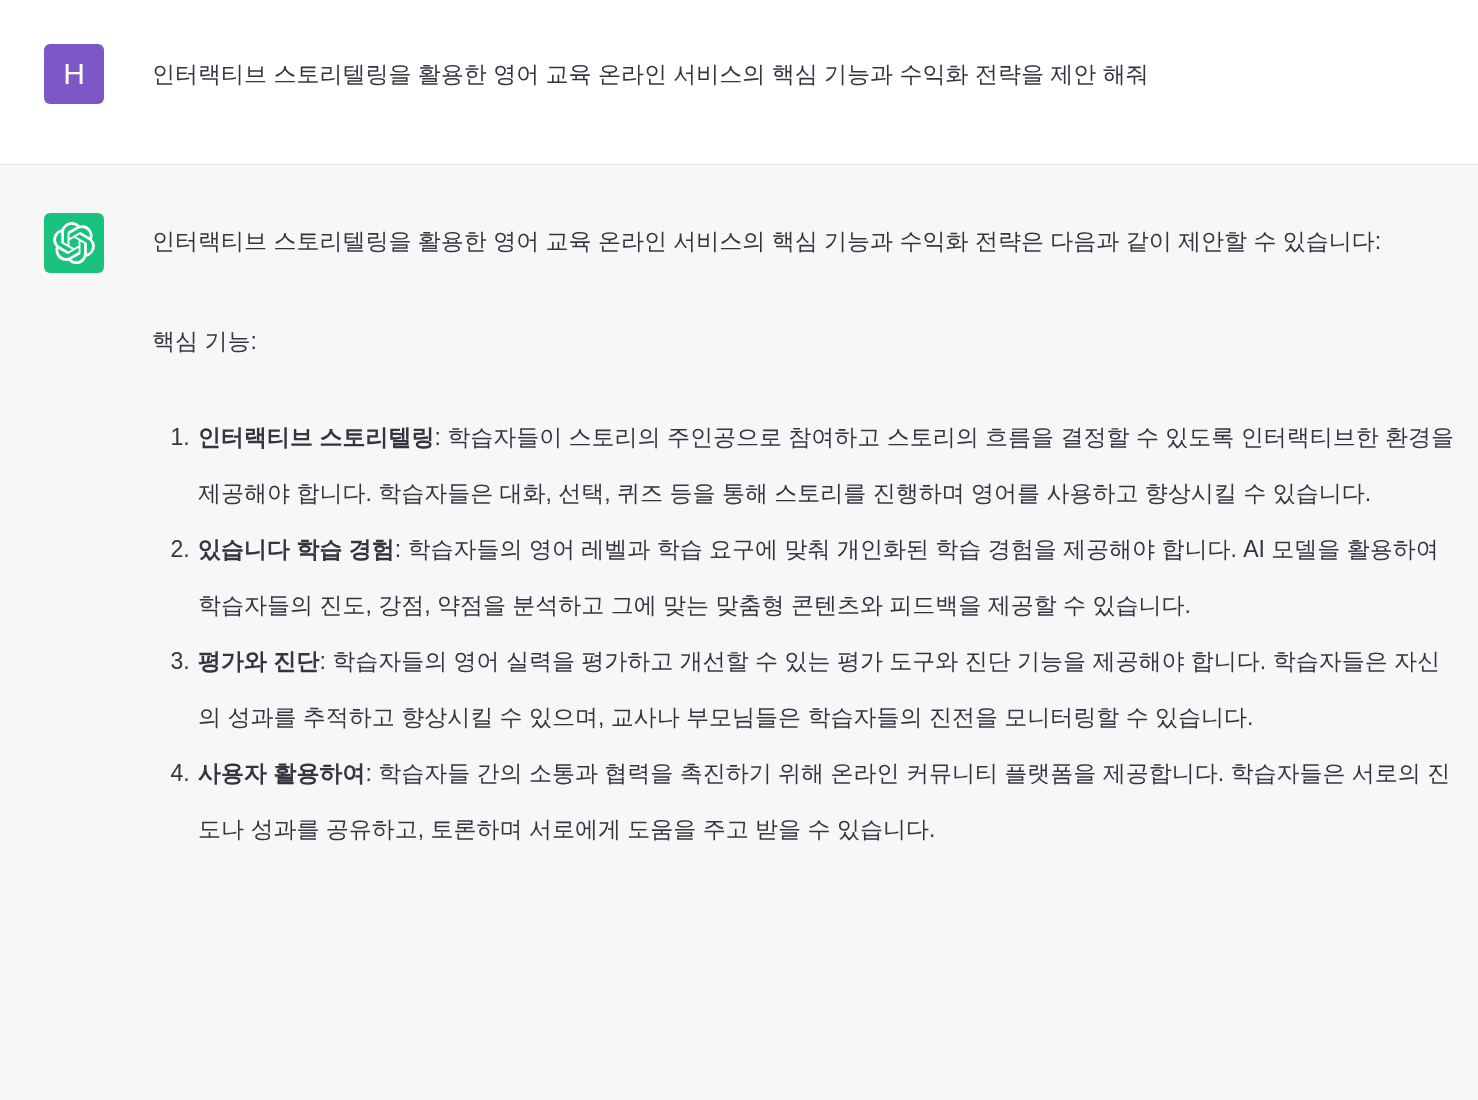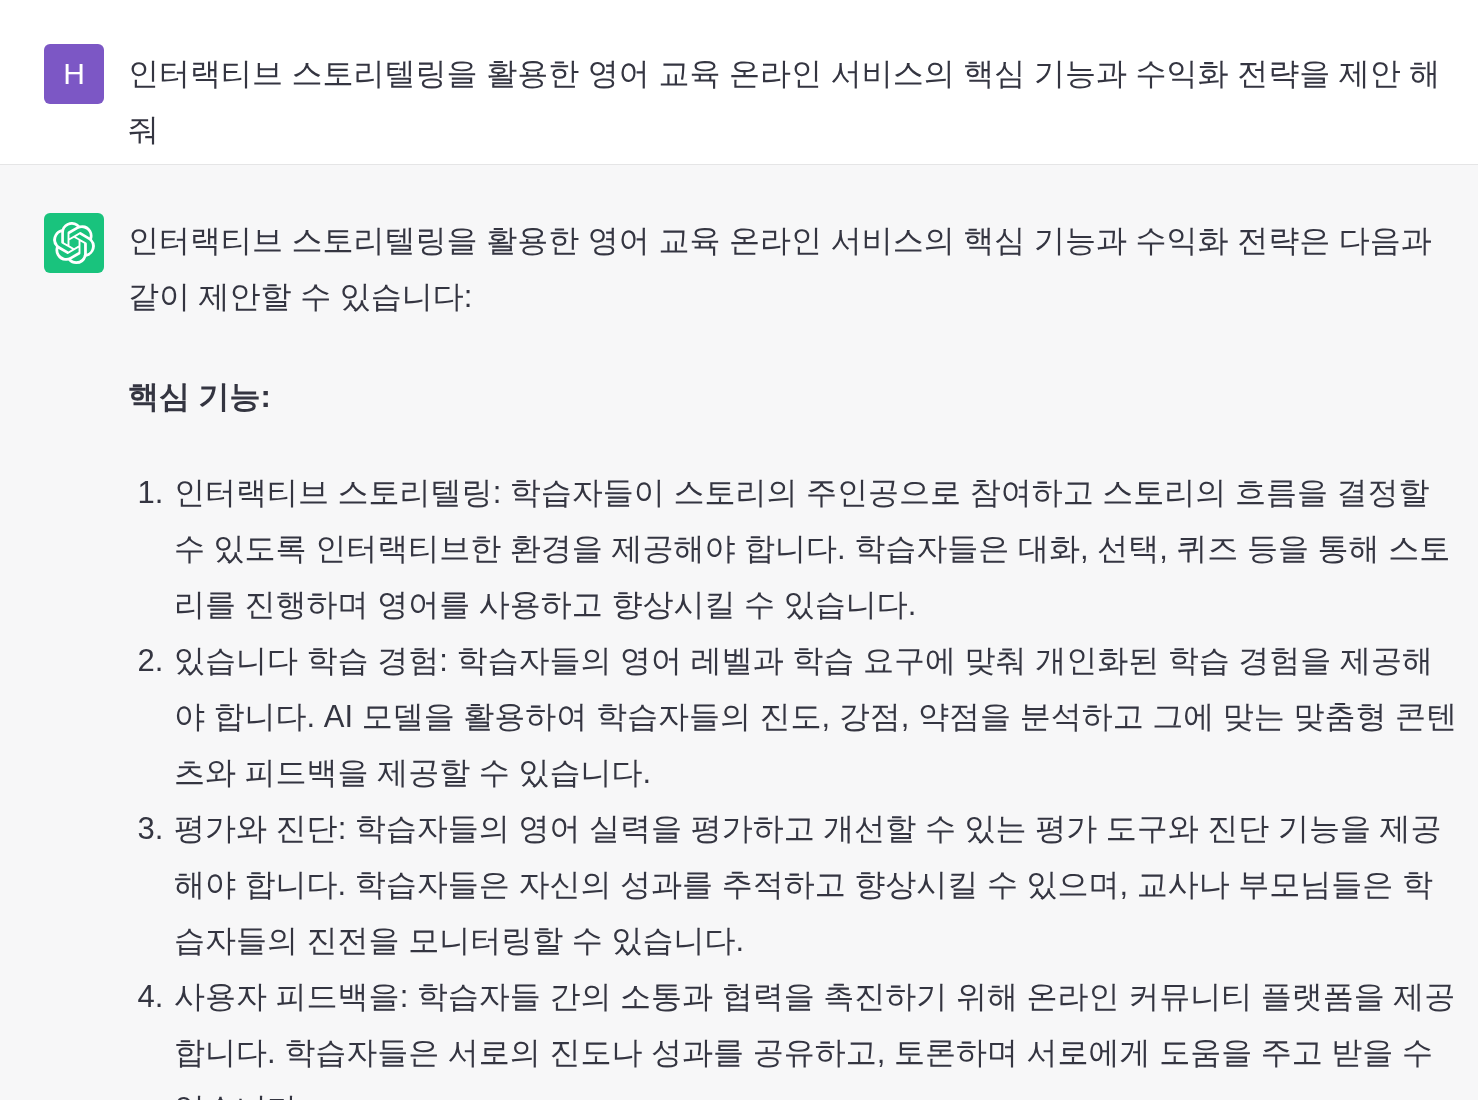--- a/index.html
+++ b/index.html
@@ -54,9 +54,9 @@
     fill: #ffffff;
   }
   .content {
-    margin-left: 24px;
+    margin-left: 48px;
     flex: 1;
-    font-size: 31px;
+    font-size: 23px;
     line-height: 56px;
     letter-spacing: 0;
   }

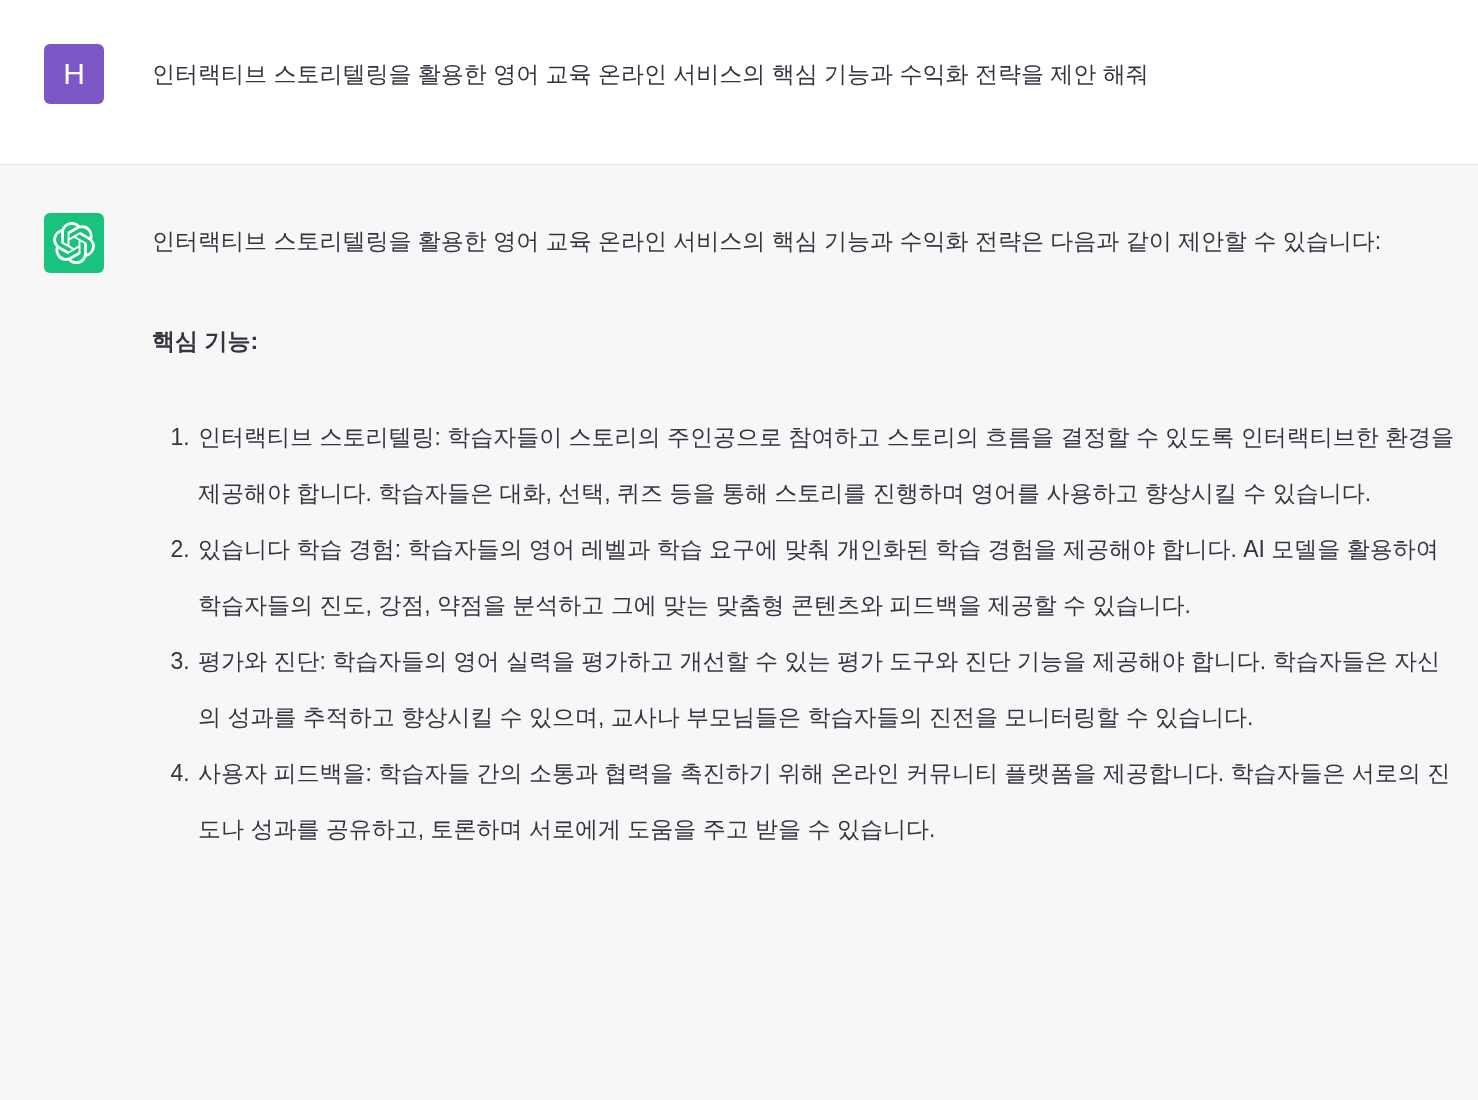--- a/index.html
+++ b/index.html
@@ -65,7 +65,7 @@
   }
   .content p.heading {
     margin: 0 0 40px 0;
-    font-weight: bold;
+    font-weight: normal;
   }
   .content ol {
     margin: 0;

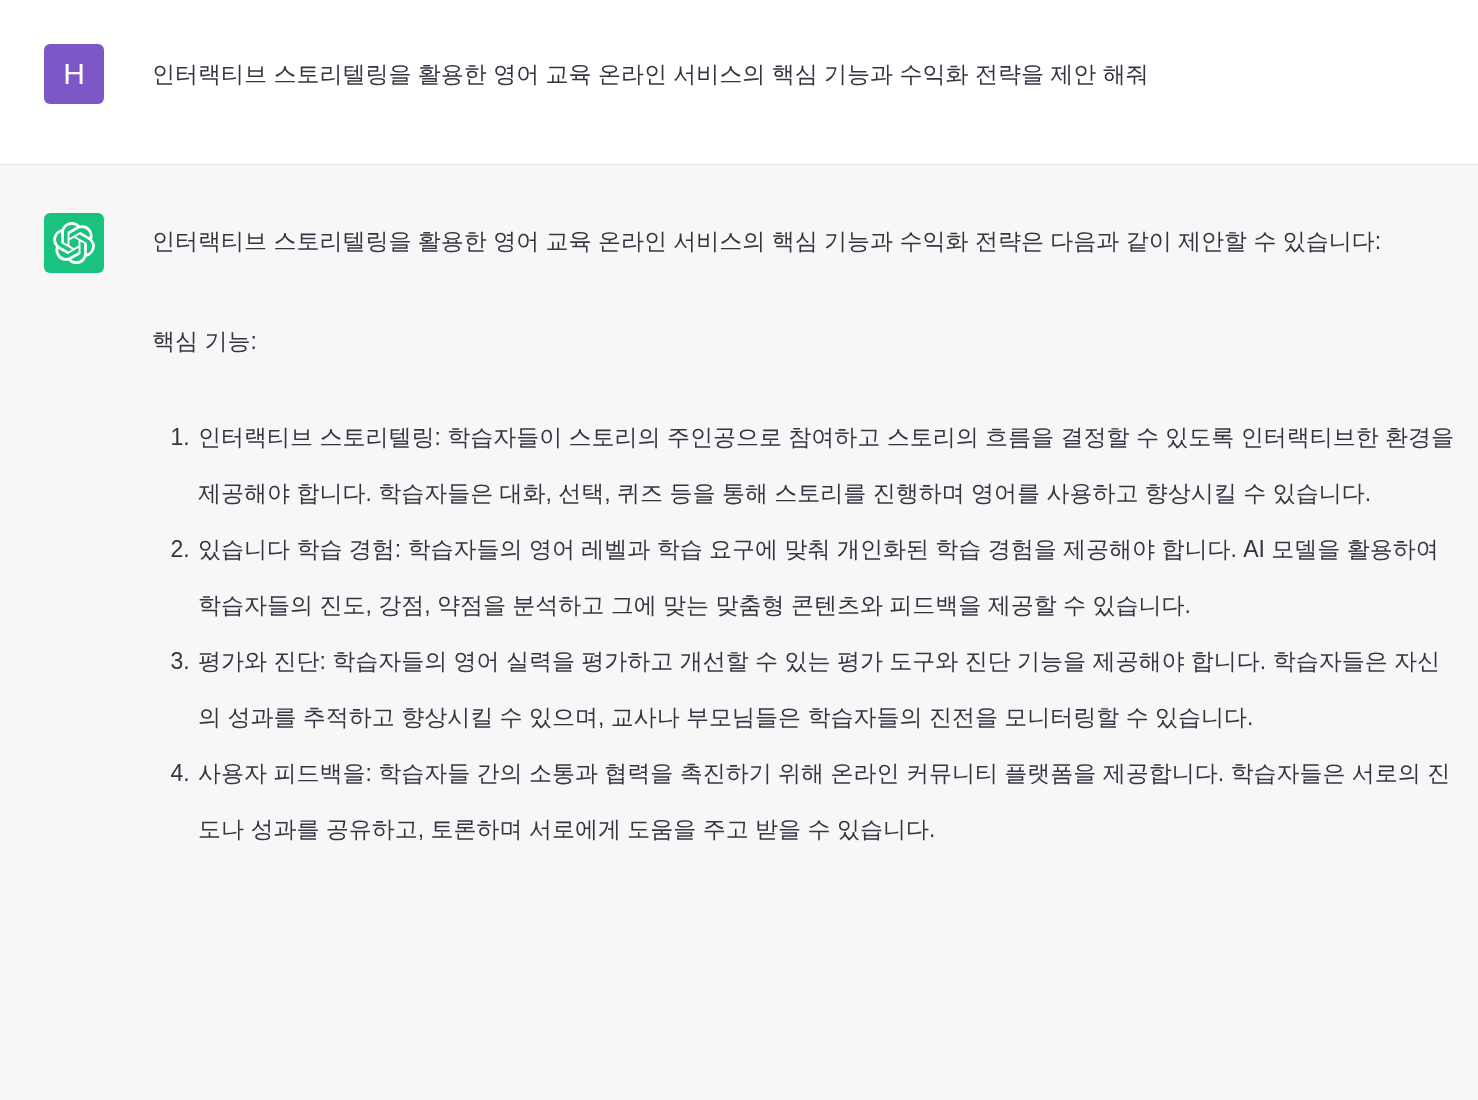--- a/index.html
+++ b/index.html
@@ -78,7 +78,7 @@
   .user .content {
     padding-top: 2px;
   }
-  strong { font-weight: normal; }
+  strong { font-weight: bold; }
 </style>
 </head>
 <body>

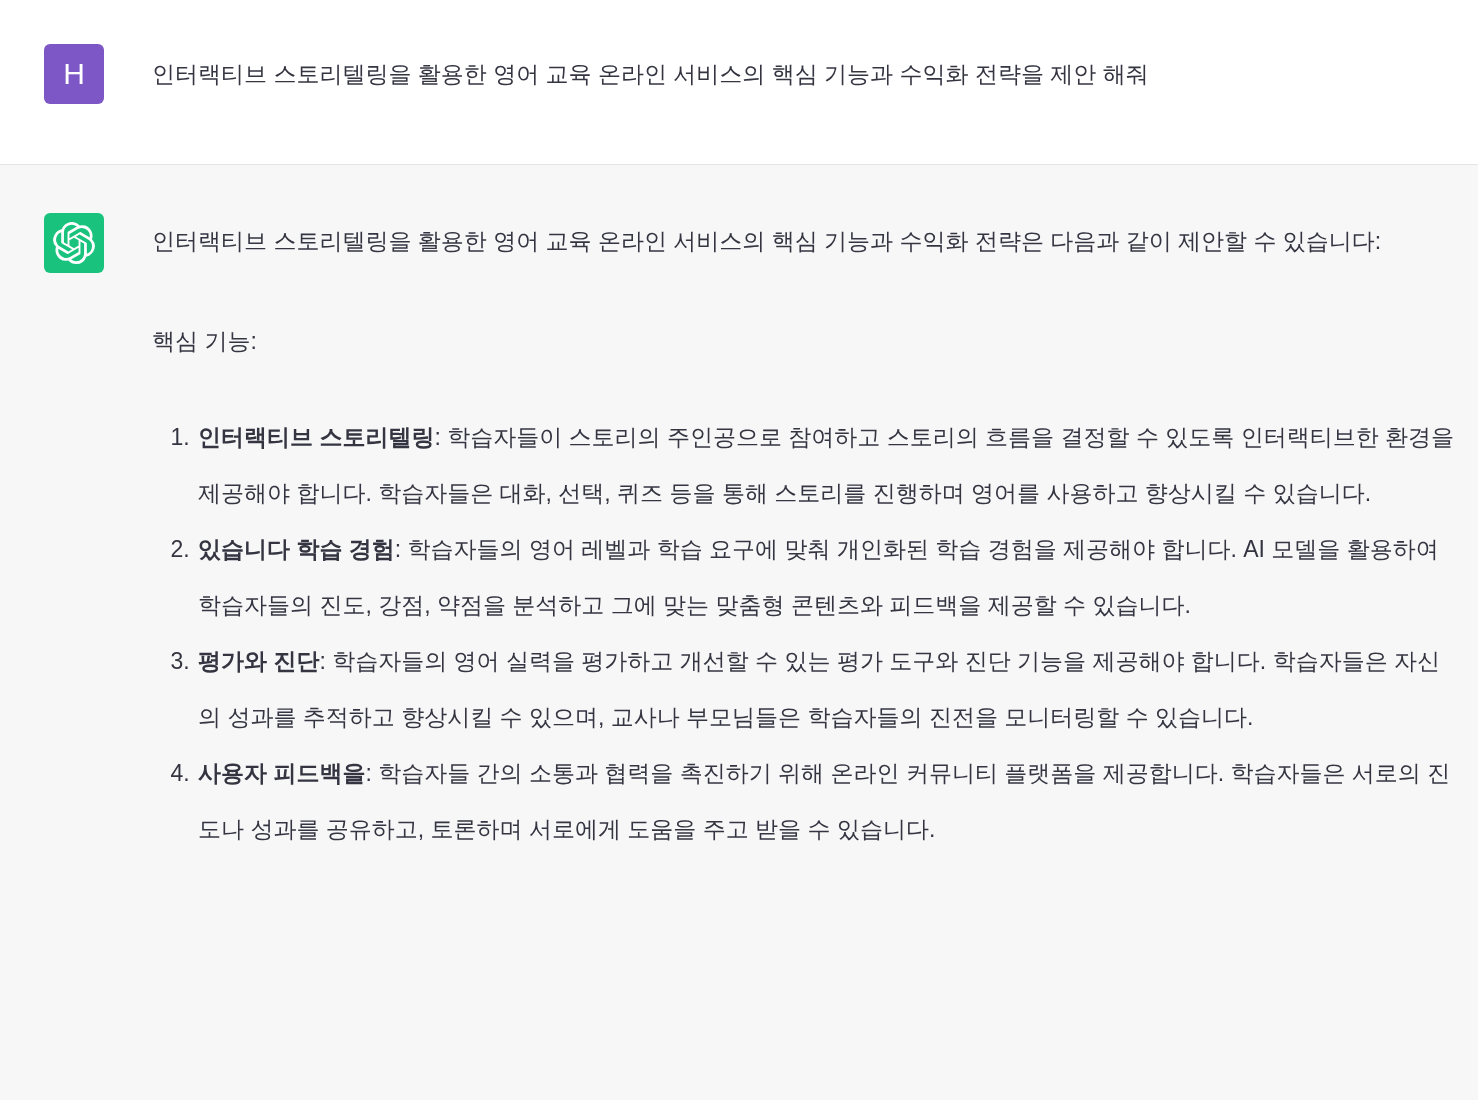--- a/index.html
+++ b/index.html
@@ -107,7 +107,7 @@
       <li><strong>인터랙티브 스토리텔링</strong><span>: 학습자들이 스토리의 주인공으로 참여하고 스토리의 흐름을 결정할 수 있도록 인터랙티브한 환경을 제공해야 합니다. 학습자들은 대화, 선택, 퀴즈 등을 통해 스토리를 진행하며 영어를 사용하고 향상시킬 수 있습니다.</span></li>
       <li><strong>있습니다 학습 경험</strong><span>: 학습자들의 영어 레벨과 학습 요구에 맞춰 개인화된 학습 경험을 제공해야 합니다. AI 모델을 활용하여 학습자들의 진도, 강점, 약점을 분석하고 그에 맞는 맞춤형 콘텐츠와 피드백을 제공할 수 있습니다.</span></li>
       <li><strong>평가와 진단</strong><span>: 학습자들의 영어 실력을 평가하고 개선할 수 있는 평가 도구와 진단 기능을 제공해야 합니다. 학습자들은 자신의 성과를 추적하고 향상시킬 수 있으며, 교사나 부모님들은 학습자들의 진전을 모니터링할 수 있습니다.</span></li>
-      <li><strong>사용자 피드백을</strong><span>: 학습자들 간의 소통과 협력을 촉진하기 위해 온라인 커뮤니티 플랫폼을 제공합니다. 학습자들은 서로의 진도나 성과를 공유하고, 토론하며 서로에게 도움을 주고 받을 수 있습니다.</span></li>
+      <li><strong>사용자 활용하여</strong><span>: 학습자들 간의 소통과 협력을 촉진하기 위해 온라인 커뮤니티 플랫폼을 제공합니다. 학습자들은 서로의 진도나 성과를 공유하고, 토론하며 서로에게 도움을 주고 받을 수 있습니다.</span></li>
     </ol>
   </div>
 </div>

